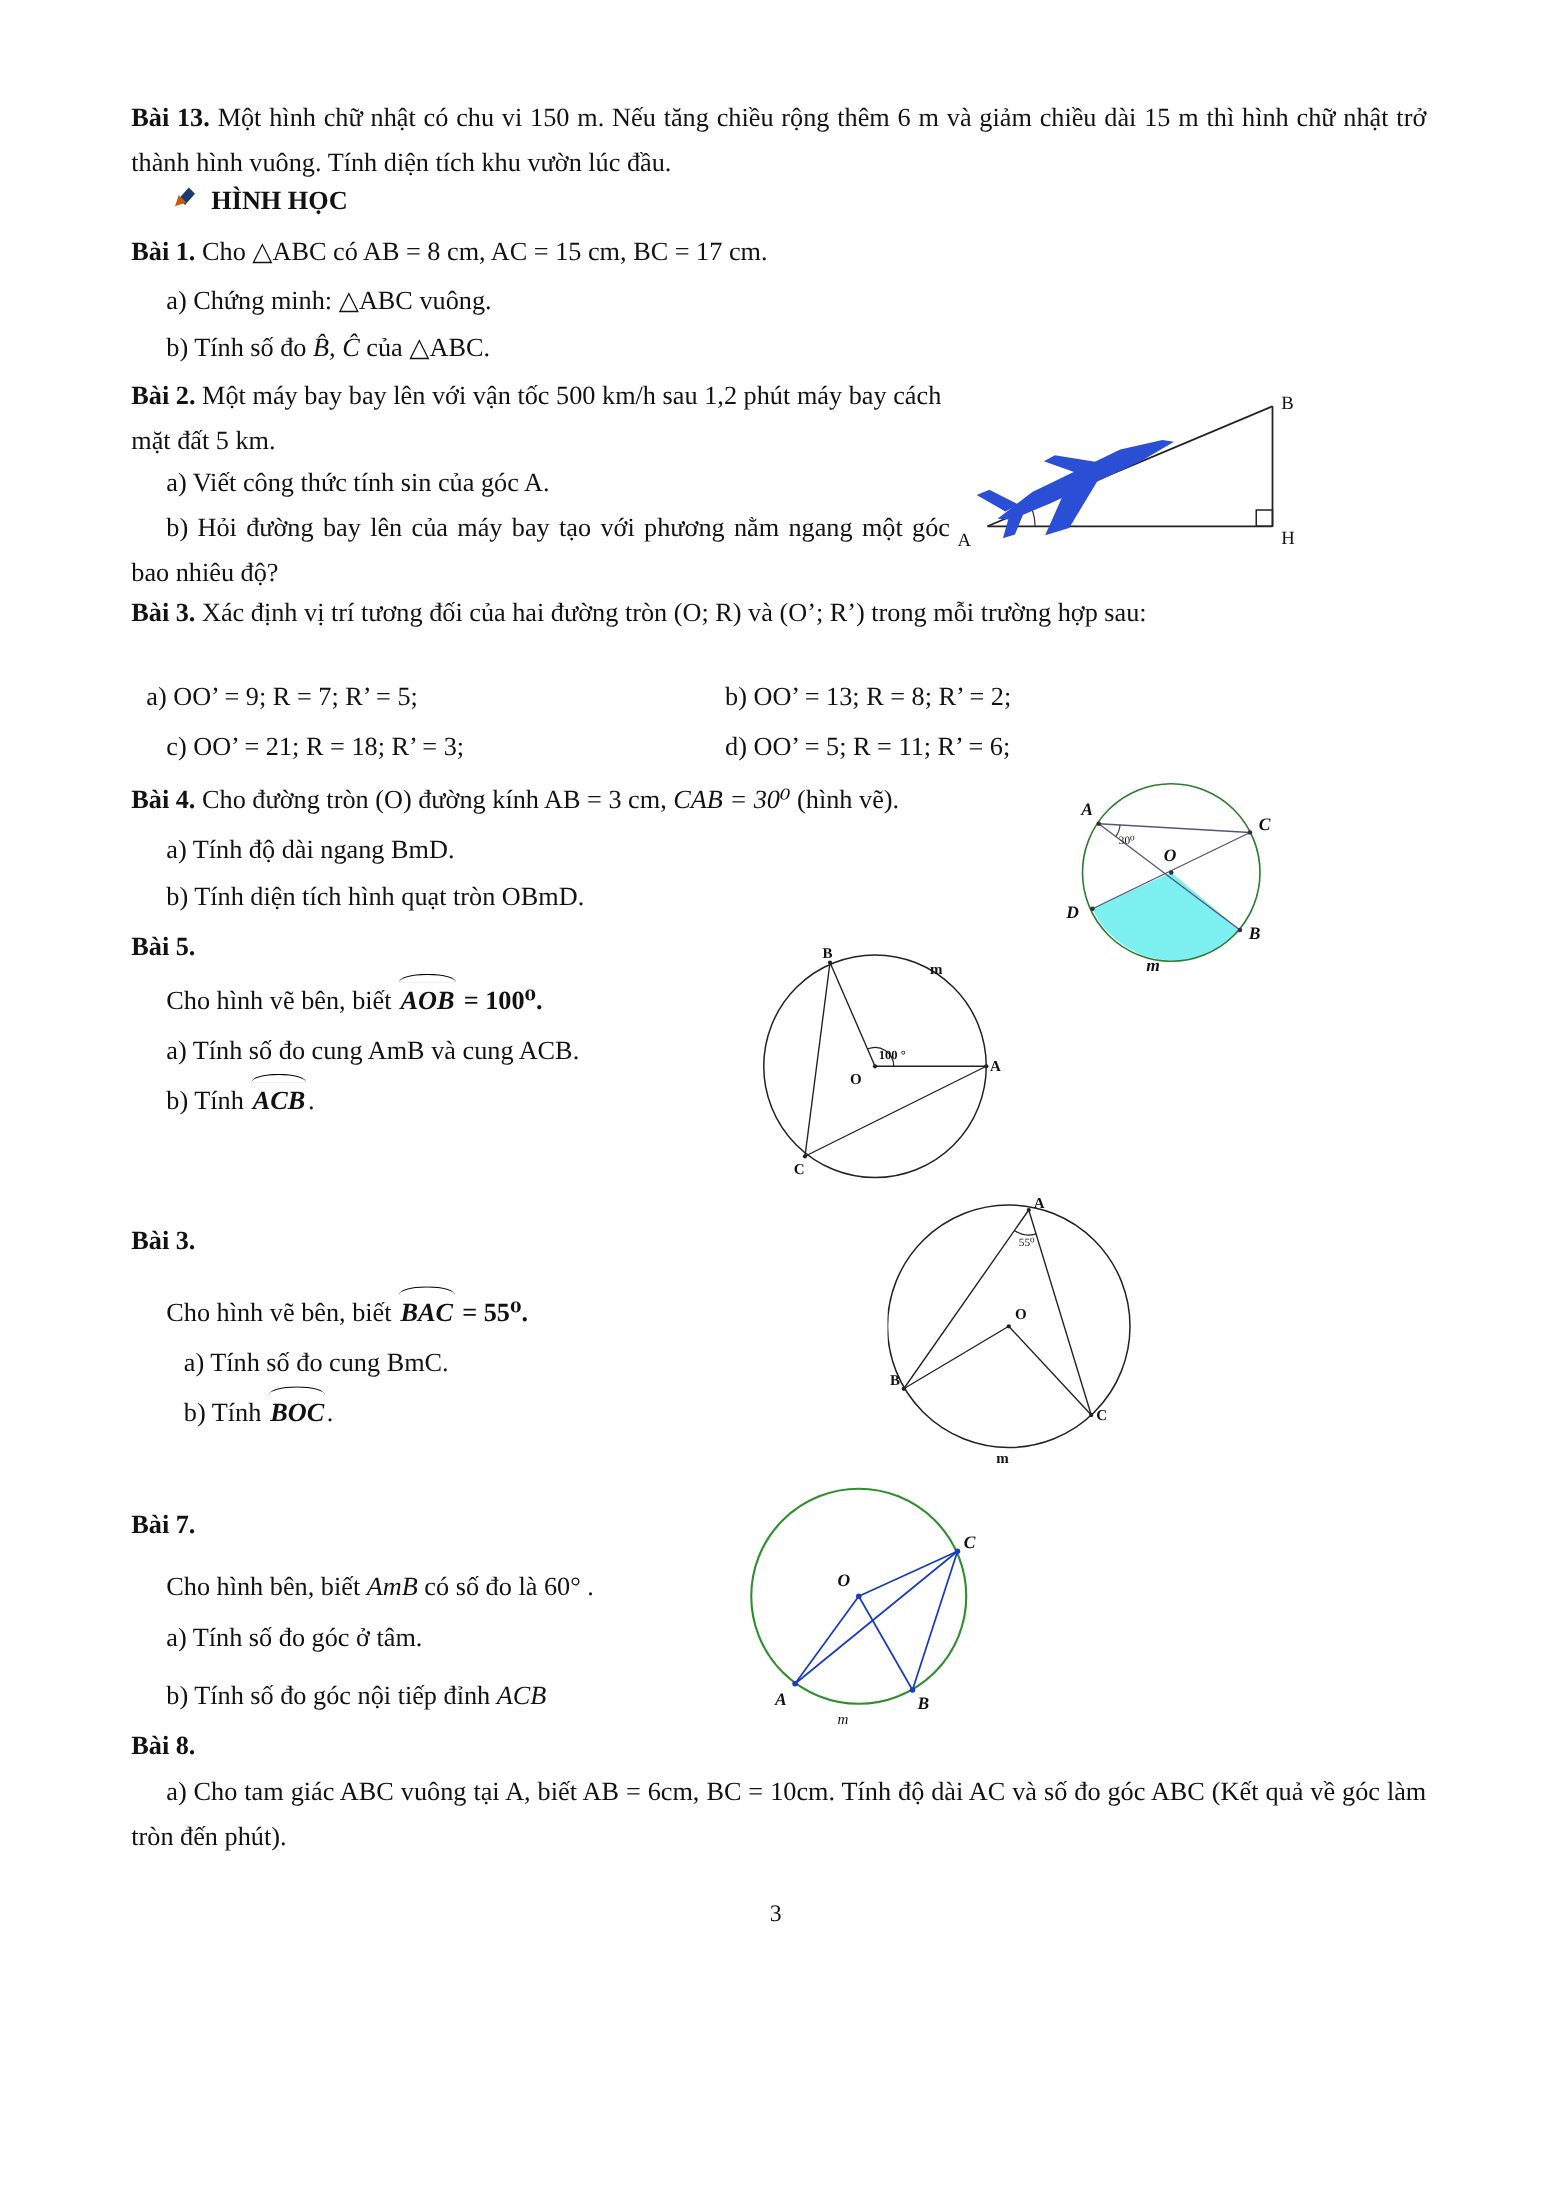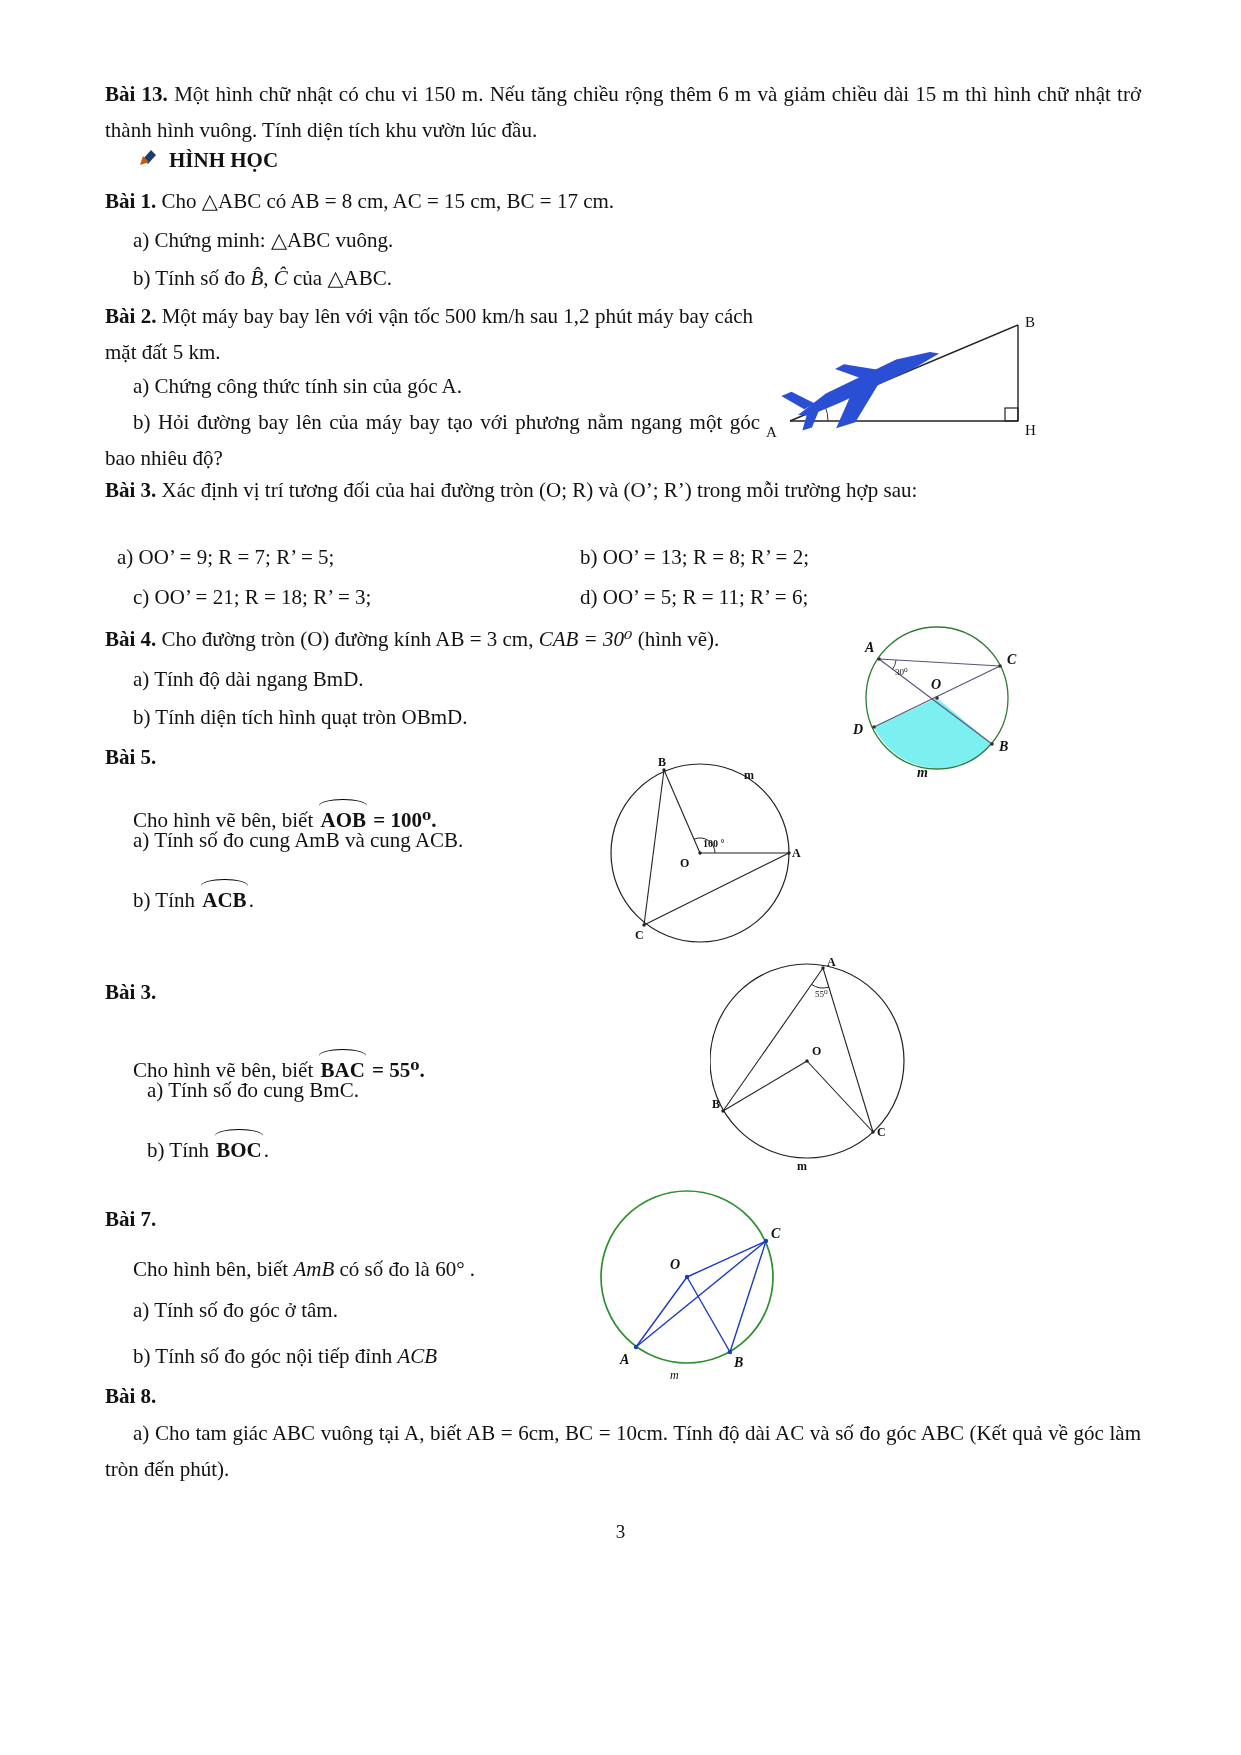--- a/index.html
+++ b/index.html
@@ -51,7 +51,7 @@
 
   <p class="abs para" style="left:105px;top:298px;width:648px"><b>Bài 2.</b>
     <span>Một máy bay bay lên với vận tốc 500 km/h sau 1,2 phút máy bay cách mặt đất 5 km.</span></p>
-  <p class="abs line" style="left:133px;top:369px">a) Chứng công thức tính sin của góc A.</p>
+  <p class="abs line" style="left:133px;top:369px">a) Viết công thức tính sin của góc A.</p>
   <p class="abs para" style="left:105px;top:404px;width:655px;text-indent:28px">b) Hỏi đường bay lên của máy bay tạo với phương nằm ngang một góc bao nhiêu độ?</p>
 
   <figure style="left:742px;top:303px;width:302px;height:142px">

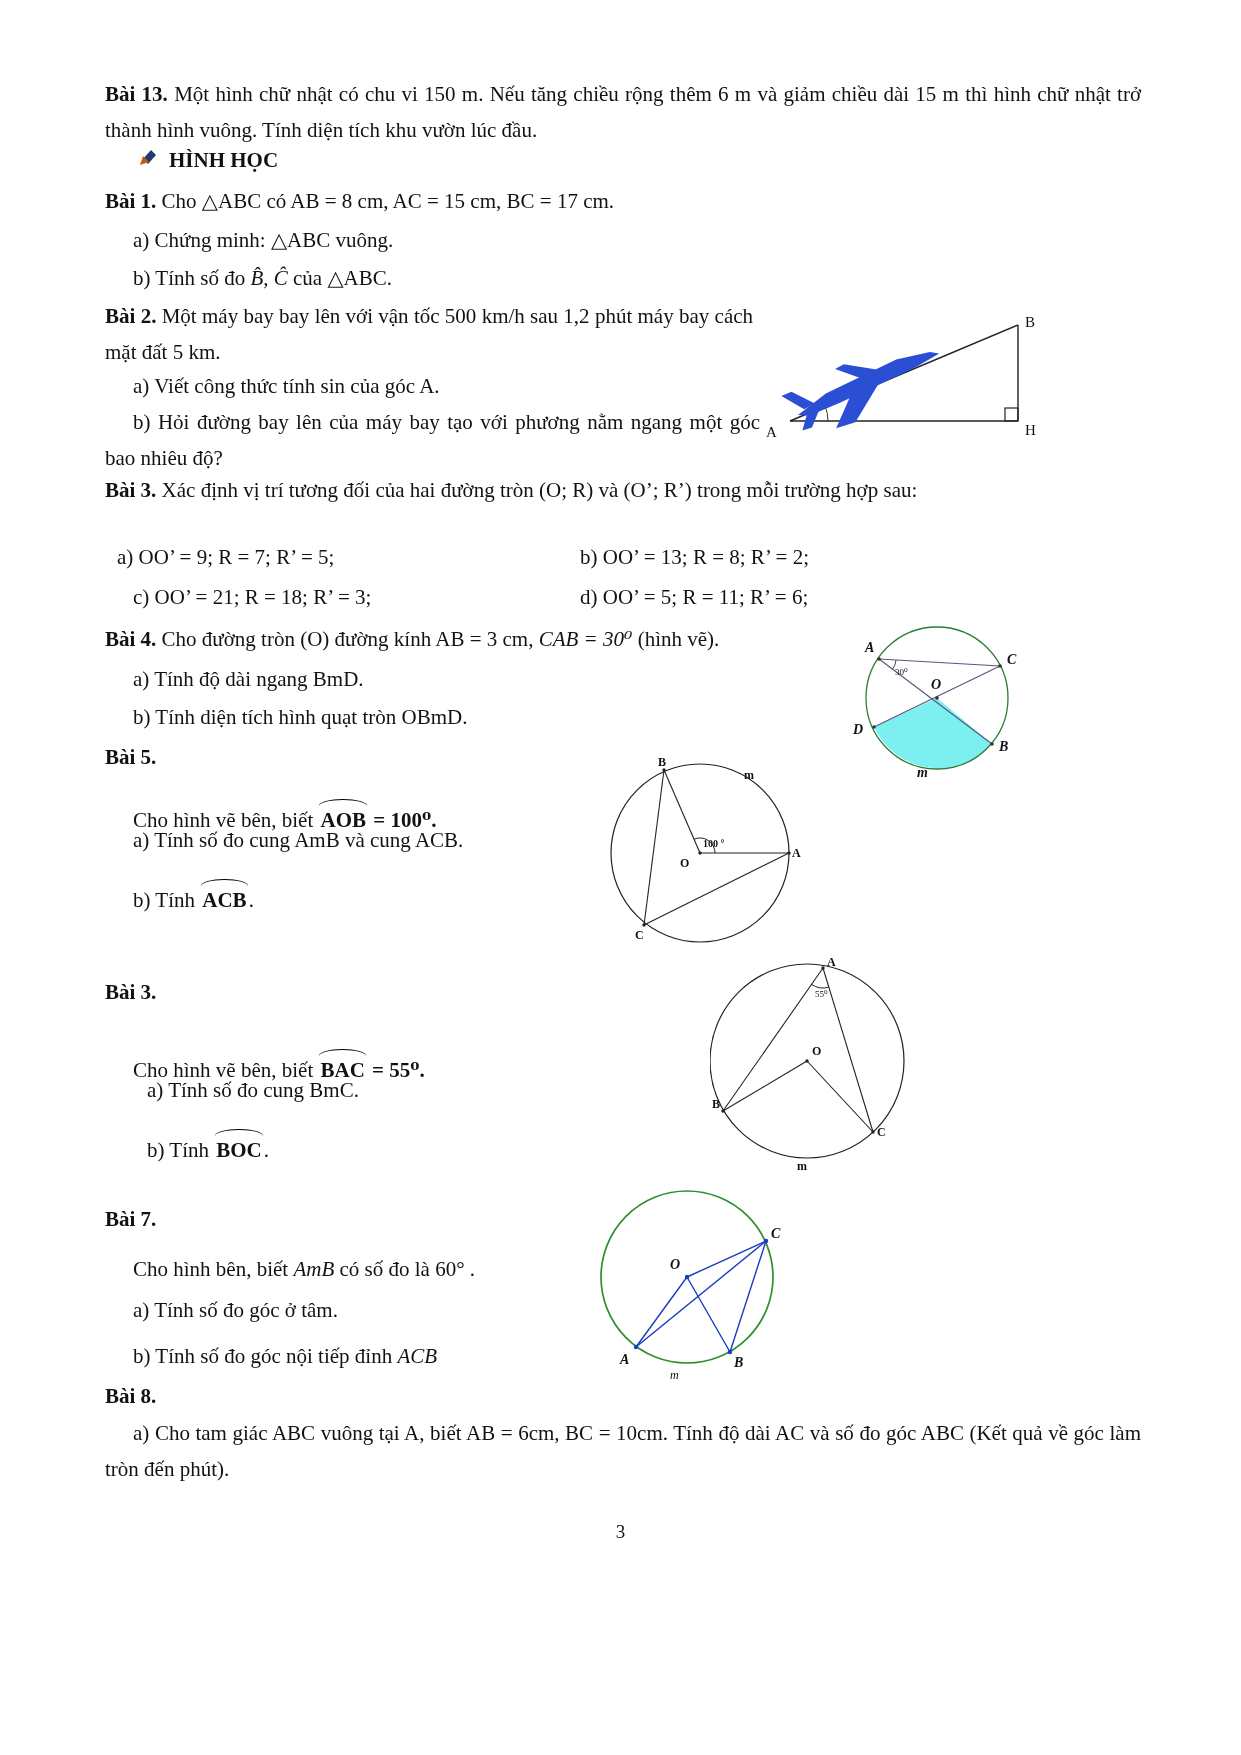--- a/index.html
+++ b/index.html
@@ -14,7 +14,7 @@
   .line { line-height:34px; white-space:nowrap; }
   b { font-weight:700; }
   .fm { font-weight:700; }
-  .arc { position:relative; display:inline-block; font-weight:700; padding:0 2px;margin-top:20px; }
+  .arc { position:relative; display:inline-block; font-style:italic; font-weight:700; padding:0 2px; }
   .arc::before {
     content:""; position:absolute; left:1px; right:1px; top:-4px; height:6px;
     border-top:1.7px solid #000; border-radius:50% 50% 0 0 / 100% 100% 0 0;

